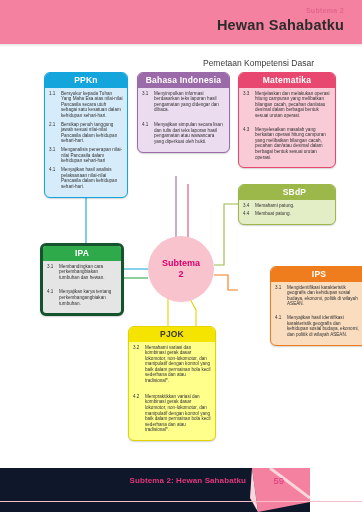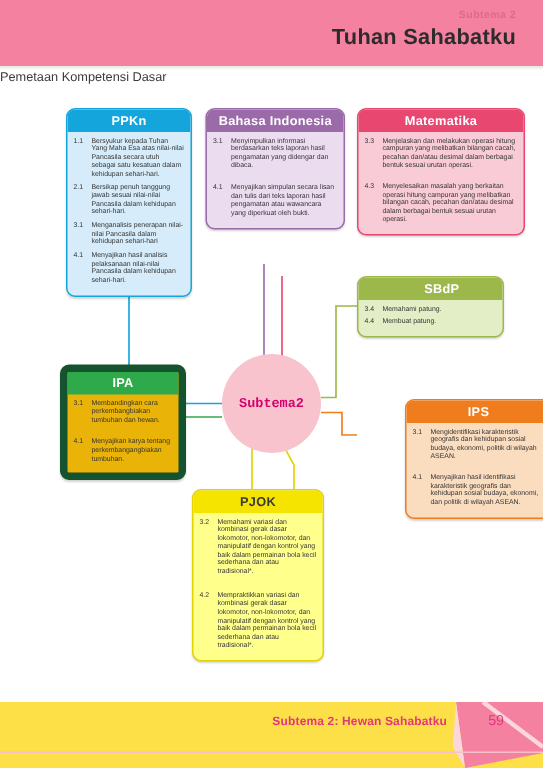--- a/index.html
+++ b/index.html
@@ -121,7 +121,7 @@
 
   <div class="header">
     <div class="sub">Subtema 2</div>
-    <div class="title">Tuhan Sahabatku</div>
+    <div class="title">Hewan Sahabatku</div>
   </div>
   <div class="header-shadow"></div>
 

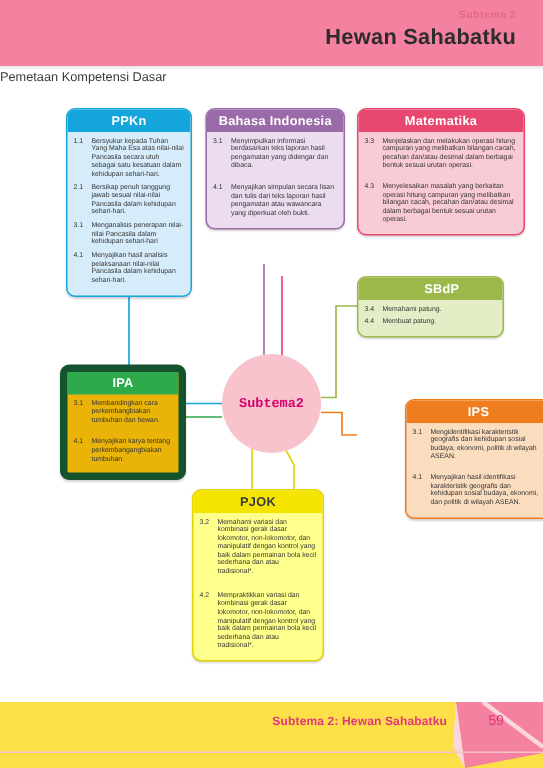--- a/index.html
+++ b/index.html
@@ -32,7 +32,7 @@
 
   
   .diagram-title{
-    position:absolute;left:0;top:46px;width:314px;text-align:left;
+    position:absolute;left:0;top:58px;width:314px;text-align:right;
     font-size:8.5px;color:#3a3a3a;
   }
 

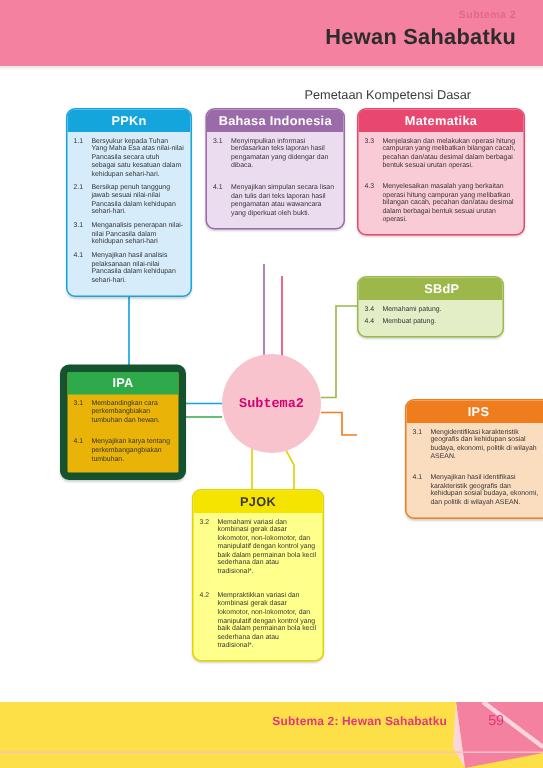--- a/index.html
+++ b/index.html
@@ -76,7 +76,7 @@
   #box-bindo .bhead{background:#9b6aa8;}
   #box-bindo{background:#ecdcf0;border:1px solid #9b6aa8;}
 
-  #box-mtk{left:238px;top:72px;width:112px;}
+  #box-mtk{left:238px;top:72px;width:98px;}
   #box-mtk .bhead{background:#e8476f;}
   #box-mtk{background:#f9cbd6;border:1px solid #e8476f;}
 

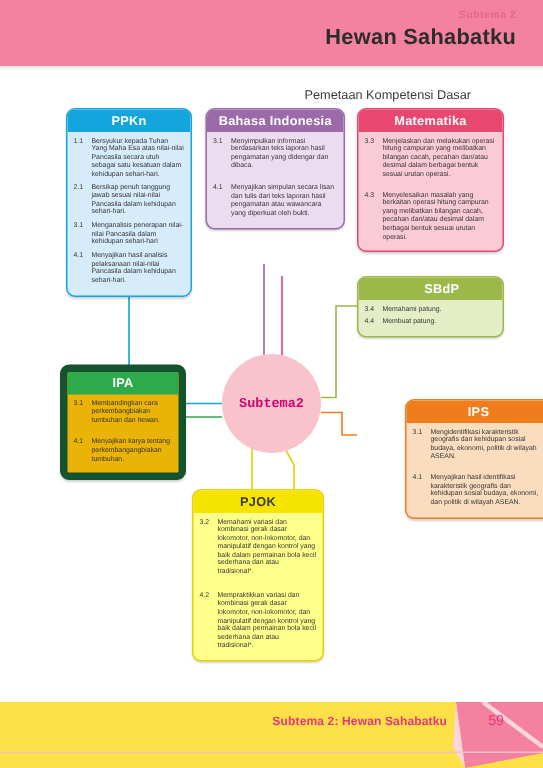--- a/index.html
+++ b/index.html
@@ -86,7 +86,7 @@
 
   #box-ipa{left:40px;top:243px;width:84px;}
   #box-ipa .bhead{background:#2faa4a;}
-  #box-ipa{background:#eab308;border:5px solid #14532d;}
+  #box-ipa{background:#e5e5e5;border:3px solid #14532d;}
 
   #box-ips{left:238px;top:266px;width:98px;margin-left:32px;}
   #box-ips .bhead{background:#ef7d1e;}

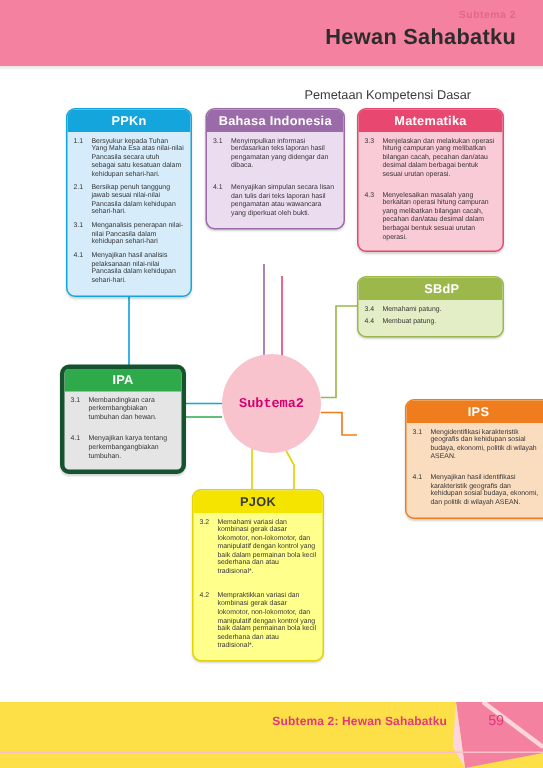--- a/index.html
+++ b/index.html
@@ -44,9 +44,8 @@
     position:absolute;left:148px;top:236px;width:66px;height:66px;
     border-radius:50%;
     background:#f9c3ce;
-    display:flex;align-items:center;justify-content:center;
+    display:flex;flex-direction:column;align-items:center;justify-content:center;
     z-index:6;
-    font-family:Liberation Mono, monospace;
   }
   .center-node .l1{font-size:9px;font-weight:bold;color:#d6006e;line-height:11px;}
   .center-node .l2{font-size:9px;font-weight:bold;color:#d6006e;line-height:11px;}

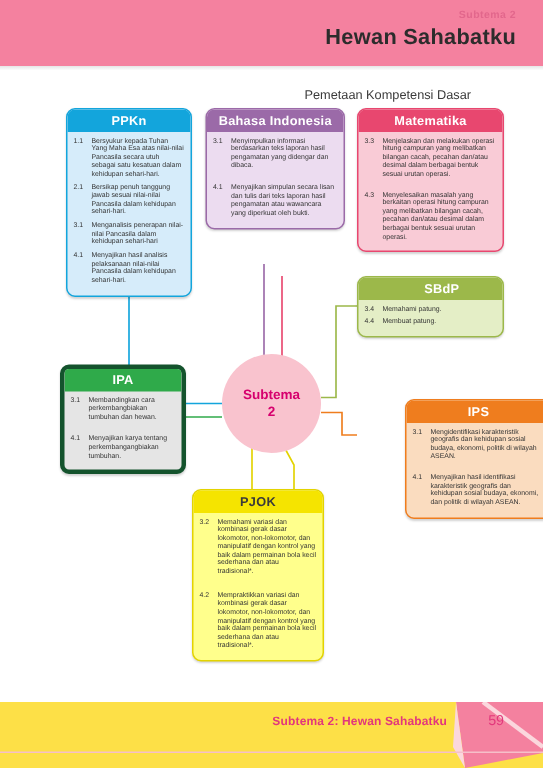--- a/index.html
+++ b/index.html
@@ -97,8 +97,8 @@
 
   
   .footer{
-    position:absolute;left:0;bottom:0;width:362px;height:44px;
-    background:#fde047;
+    position:absolute;left:0;bottom:0;width:310px;height:44px;
+    background:#0f172a;
   }
   .footer .ftext{
     position:absolute;right:64px;top:8px;

